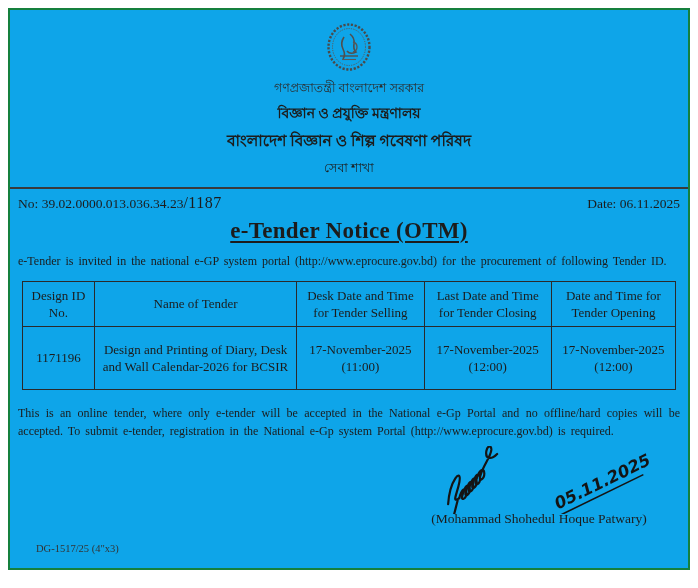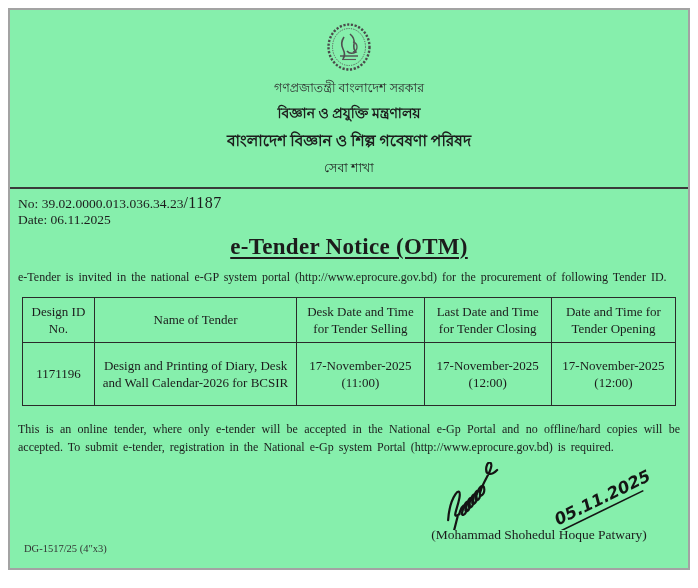--- a/index.html
+++ b/index.html
@@ -21,8 +21,8 @@
     top: 8px;
     right: 8px;
     bottom: 18px;
-    border: 2px solid #a3a3a3;
-    background: #86efac;
+    border: 2px solid #15803d;
+    background: #0ea5e9;
     box-sizing: border-box;
     overflow: hidden;
   }

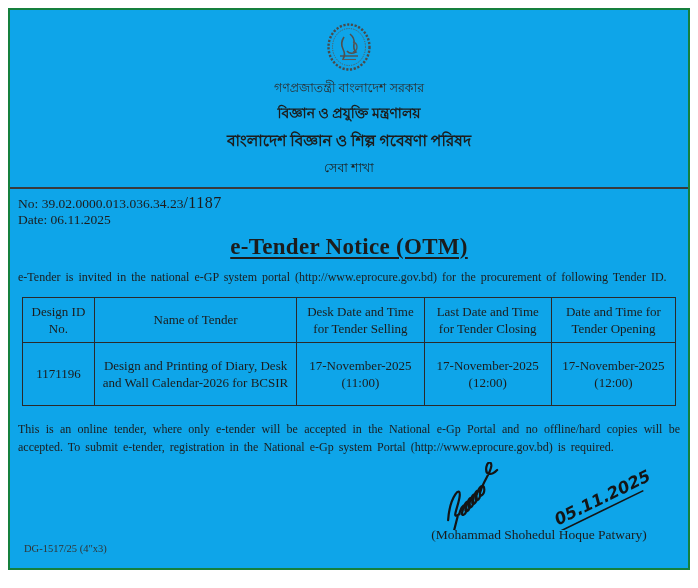--- a/index.html
+++ b/index.html
@@ -51,7 +51,6 @@
     align-items: baseline;
     padding: 5px 8px 0 8px;
     font-size: 13.5px;
-    flex-direction: column;
   }
   .ref-suffix { font-size: 16px; letter-spacing: 0.5px; }
   

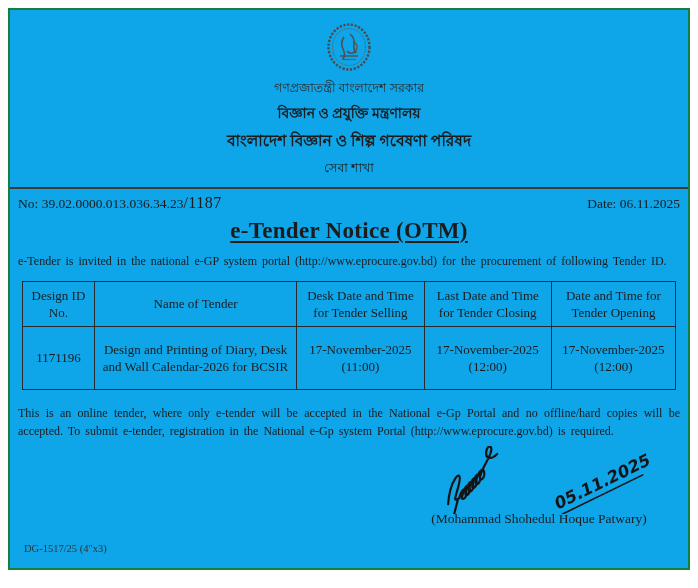--- a/index.html
+++ b/index.html
@@ -109,7 +109,7 @@
   
   .print-code {
     position: absolute;
-    left: 14px;
+    left: 26px;
     bottom: 14px;
     font-size: 10.5px;
     color: #333;

